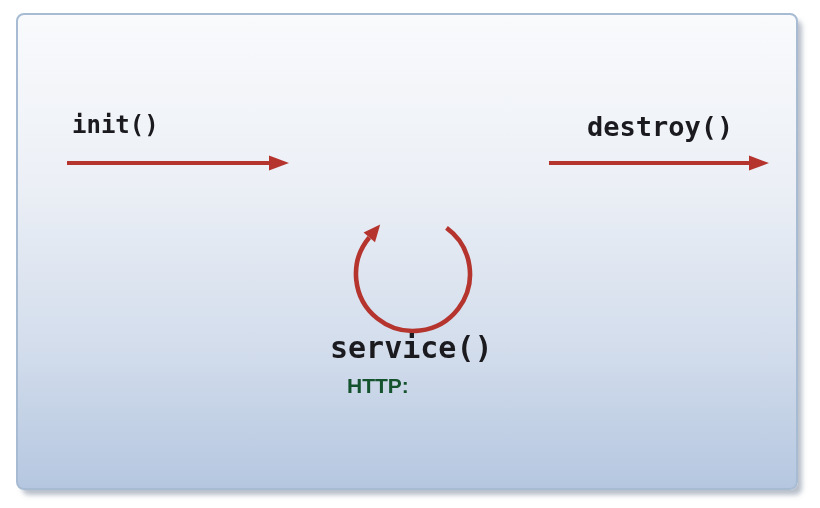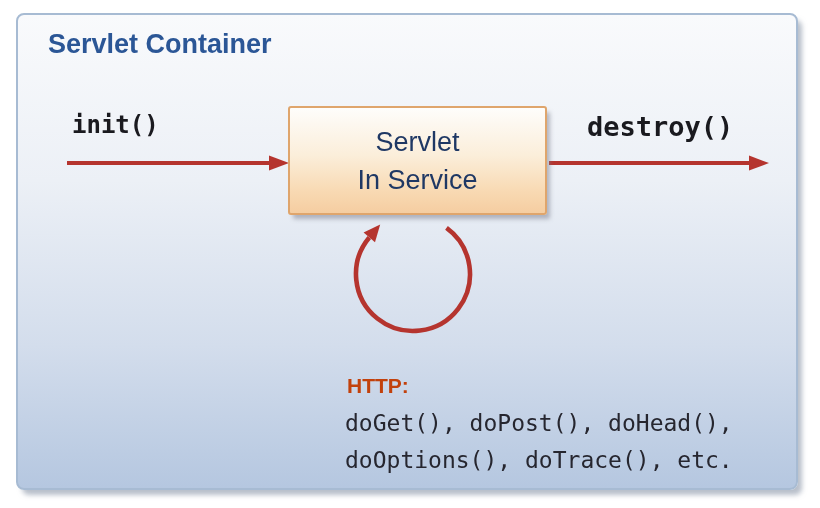--- a/index.html
+++ b/index.html
@@ -102,7 +102,6 @@
 
   <div class="container-frame"></div>
 
-  <div class="title">Servlet Container</div>
 
   <svg class="arrow-layer" viewBox="0 0 820 508">
 

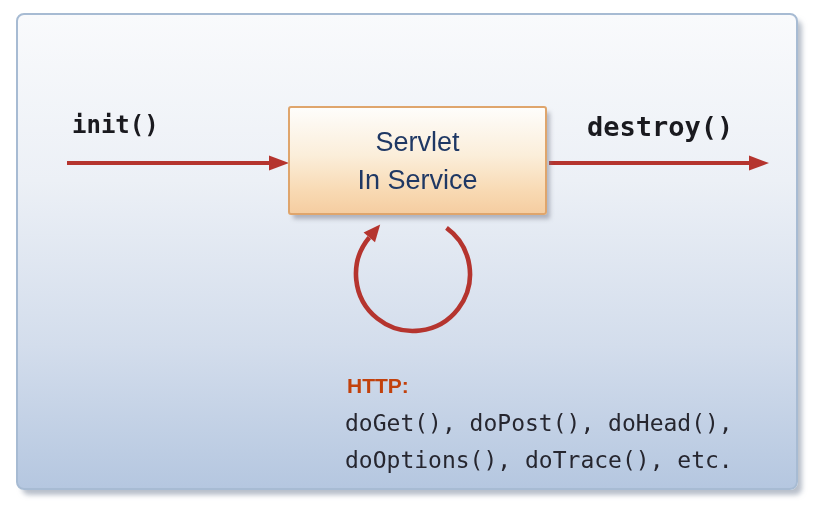--- a/index.html
+++ b/index.html
@@ -115,10 +115,6 @@
     <polygon points="380.2,224.4 375.0,242.2 363.6,232.6" fill="var(--red)"></polygon>
   </svg>
 
-  <div class="node">
-    <div class="node-line">Servlet</div>
-    <div class="node-line">In Service</div>
-  </div>
 
   <div class="mono-label label-init">init()</div>
   <div class="mono-label label-destroy">destroy()</div>

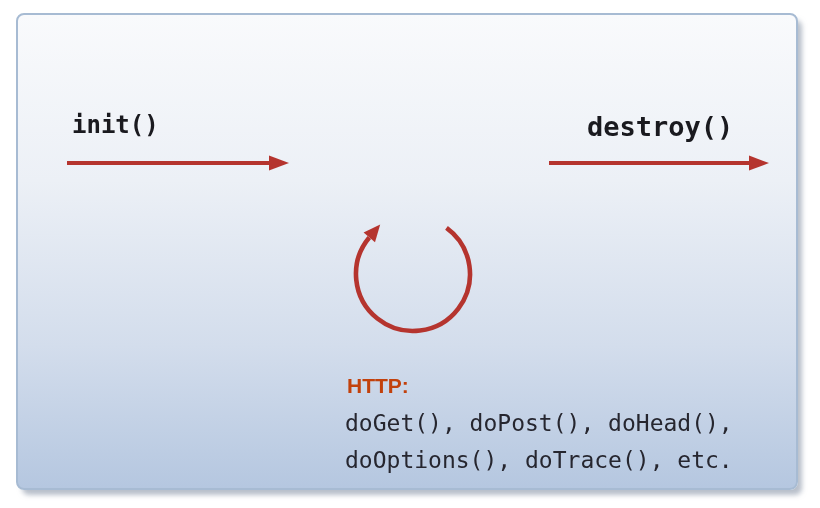--- a/index.html
+++ b/index.html
@@ -118,6 +118,7 @@
 
   <div class="mono-label label-init">init()</div>
   <div class="mono-label label-destroy">destroy()</div>
+  <div class="mono-label label-service">service()</div>
 
   <div class="http-heading">HTTP:</div>
   <div class="code-line code-line-1">doGet(), doPost(), doHead(),</div>

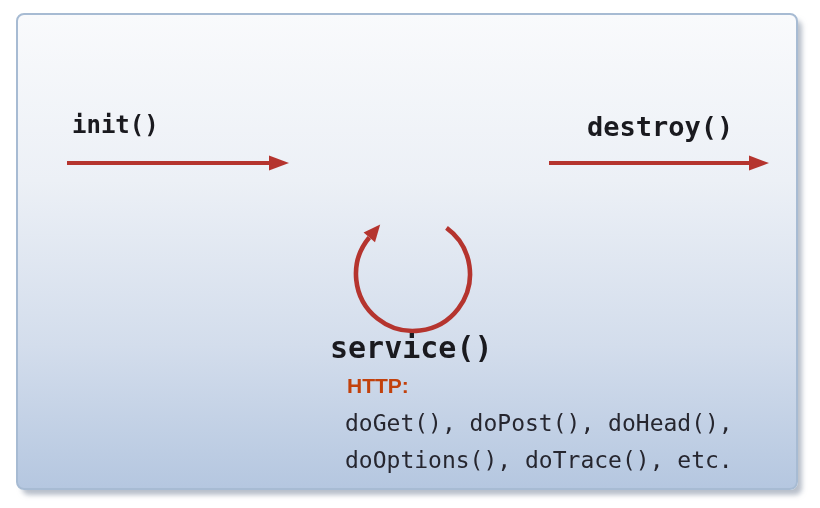--- a/index.html
+++ b/index.html
@@ -76,7 +76,7 @@
     left:347px;top:374px;
     font-size:21px;
     font-weight:bold;
-    color:#c2410c;
+    color:#14532d;
     white-space:nowrap;
   }
   .code-line{

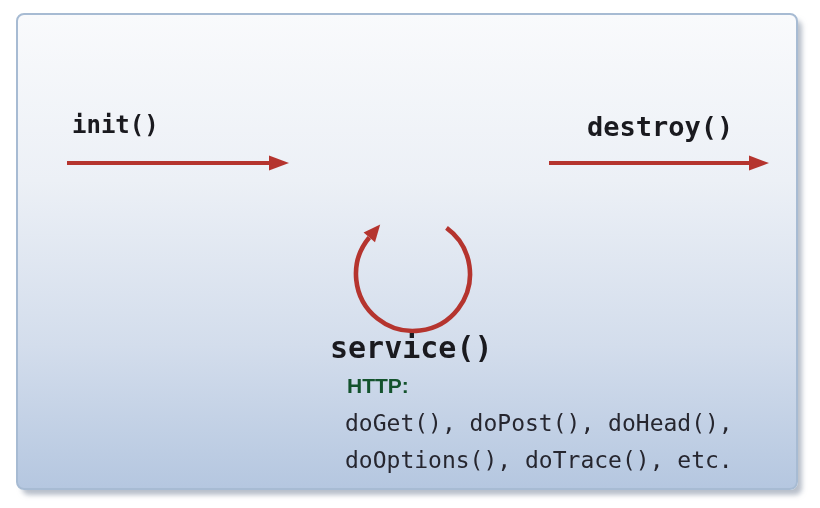--- a/index.html
+++ b/index.html
@@ -121,7 +121,6 @@
   <div class="mono-label label-service">service()</div>
 
   <div class="http-heading">HTTP:</div>
-  <div class="code-line code-line-1">doGet(), doPost(), doHead(),</div>
   <div class="code-line code-line-2">doOptions(), doTrace(), etc.</div>
 
 </div>

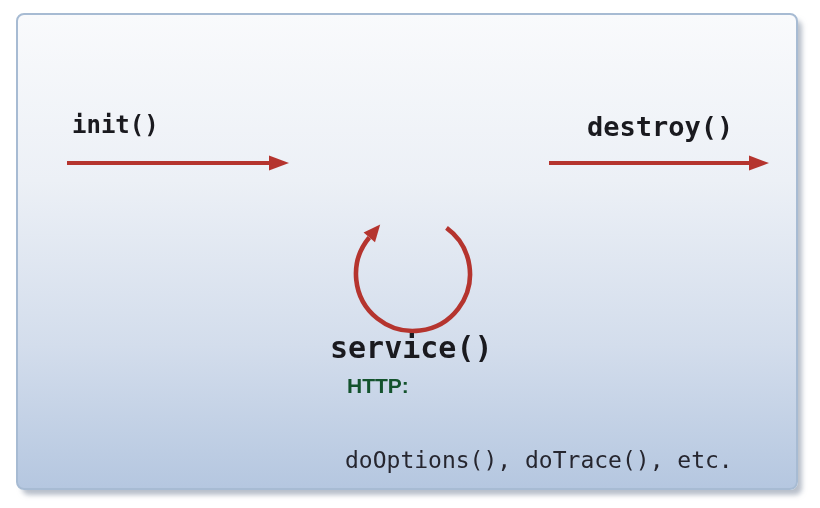--- a/index.html
+++ b/index.html
@@ -121,7 +121,6 @@
   <div class="mono-label label-service">service()</div>
 
   <div class="http-heading">HTTP:</div>
-  <div class="code-line code-line-2">doOptions(), doTrace(), etc.</div>
 
 </div>
 

